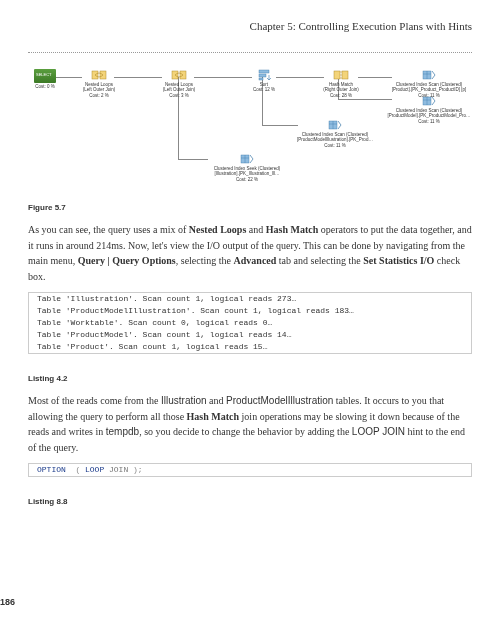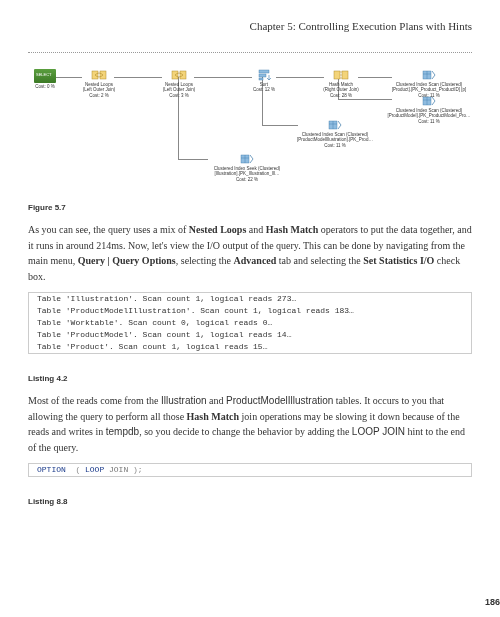--- a/index.html
+++ b/index.html
@@ -100,7 +100,7 @@
     bottom: 10px;
     left: 0;
     width: 100%;
-    text-align: right;
+    text-align: left;
     font-family: Arial, sans-serif;
     font-weight: bold;
     font-size: 9px;

